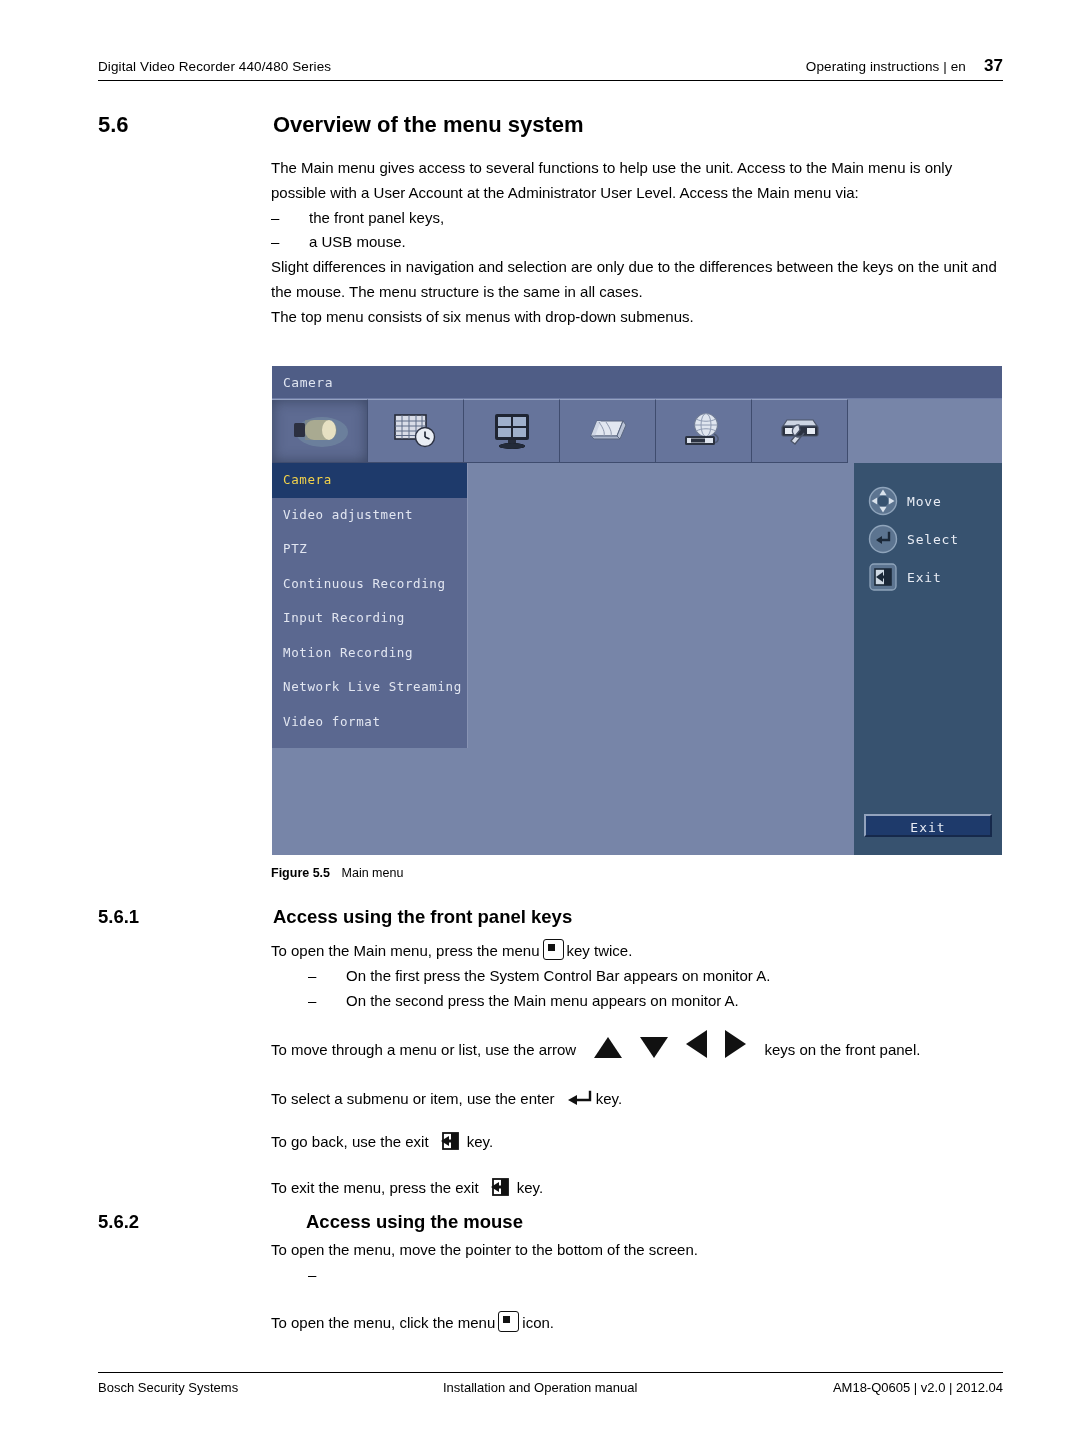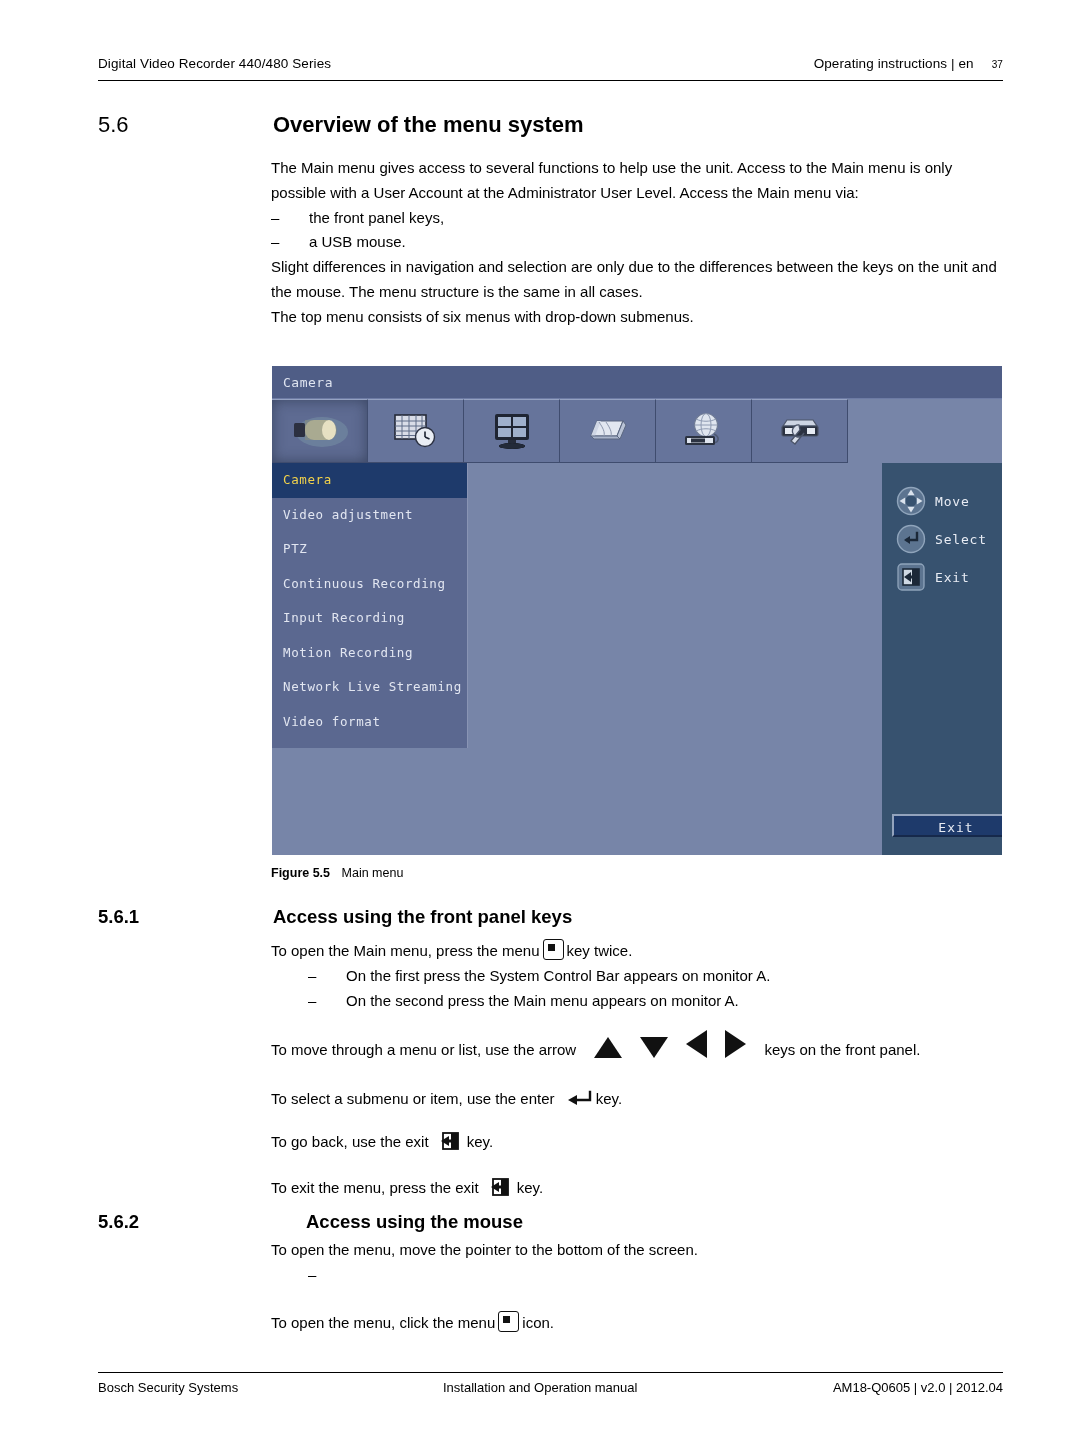--- a/index.html
+++ b/index.html
@@ -40,8 +40,8 @@
     gap: 18px;
   }
   .header-page-num {
-    font-weight: normal;
-    font-size: 10px;
+    font-weight: bold;
+    font-size: 17px;
   }
   .header-rule {
     position: absolute;

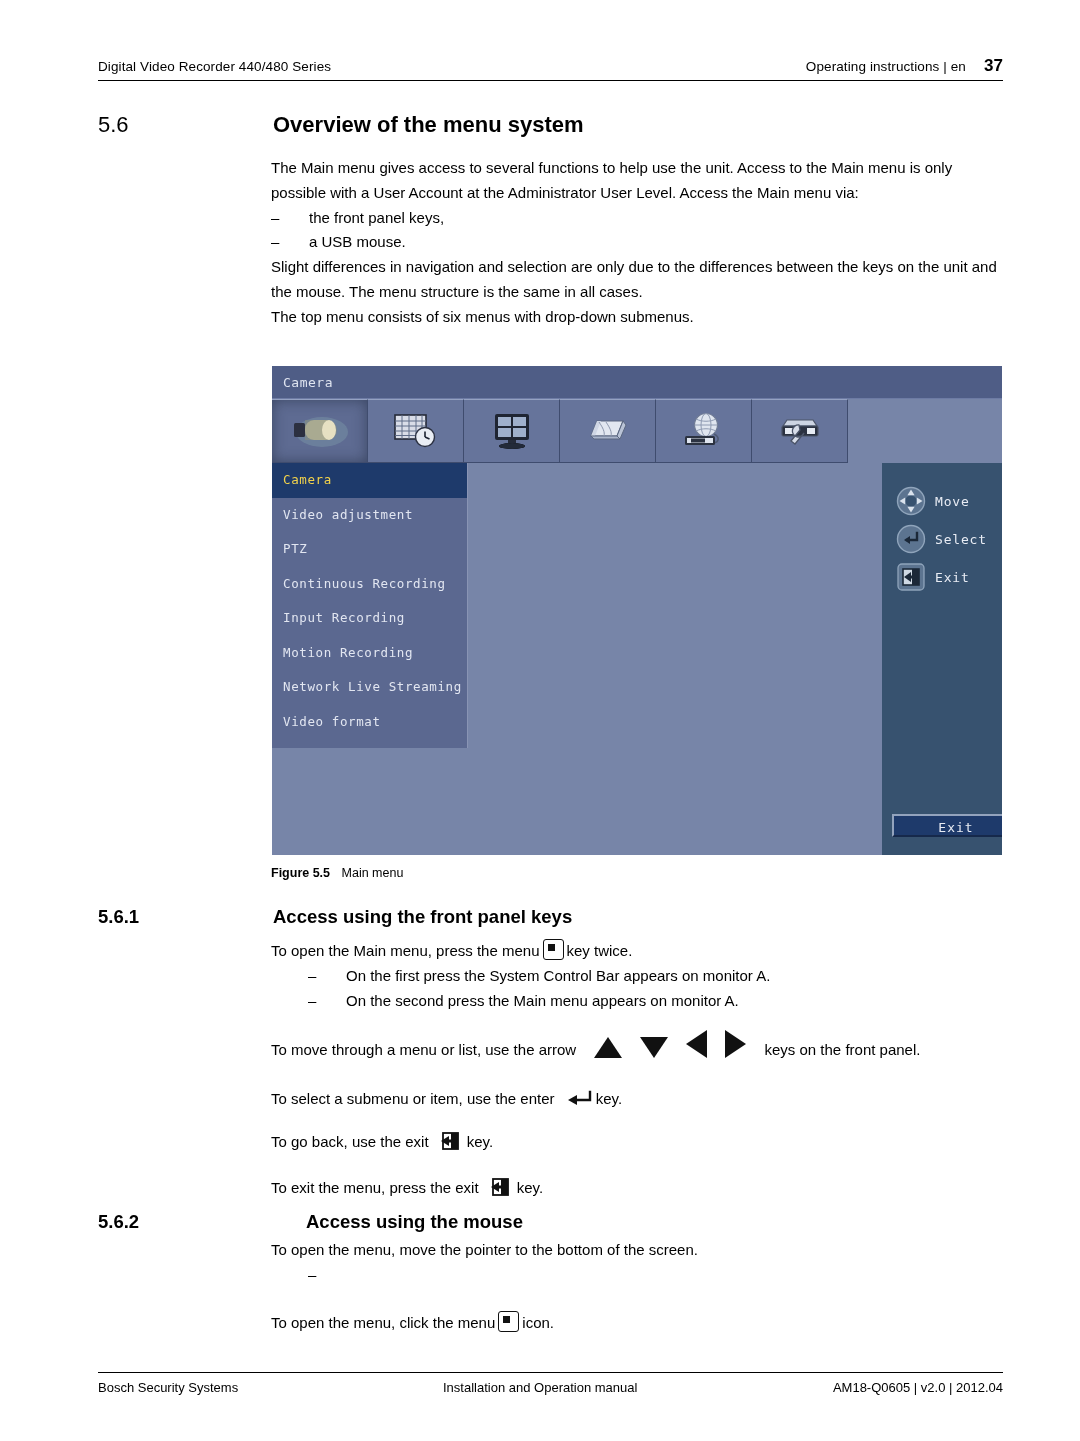--- a/index.html
+++ b/index.html
@@ -64,7 +64,7 @@
     width: 175px;
     flex: 0 0 175px;
     font-size: 22px;
-    font-weight: normal;
+    font-weight: bold;
   }
   .sec-title {
     font-size: 22px;

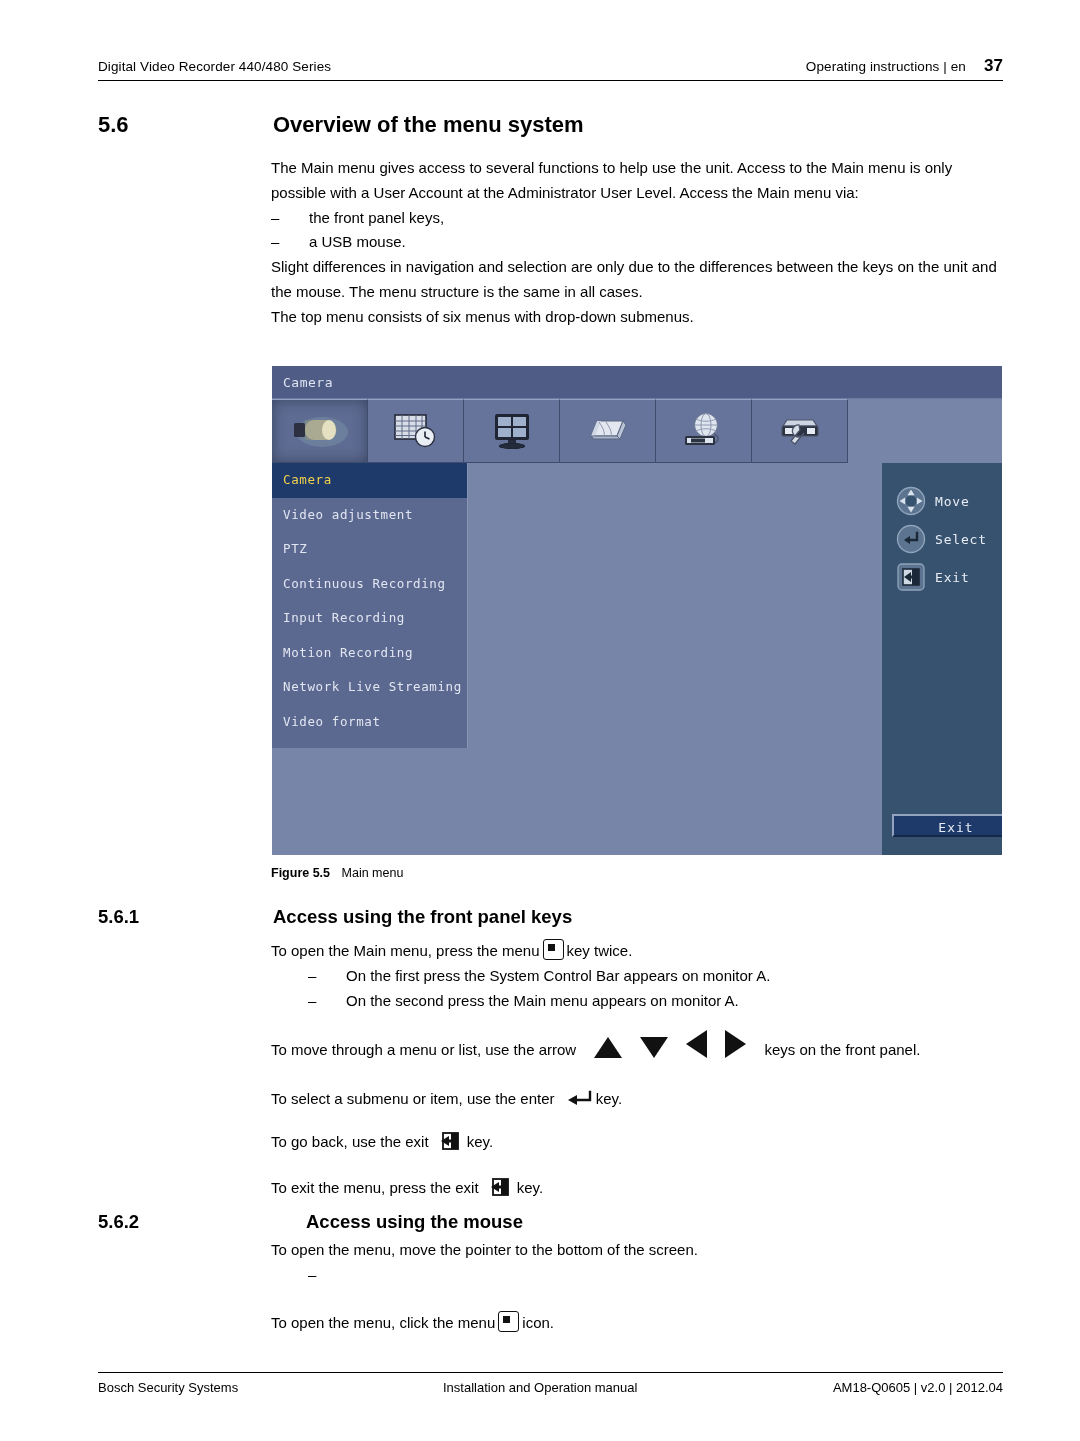--- a/index.html
+++ b/index.html
@@ -249,7 +249,7 @@
     right: 0;
     top: 97px;
     bottom: 0;
-    width: 120px;
+    width: 148px;
     background: #37526f;
   }
   .dvr-hint {

